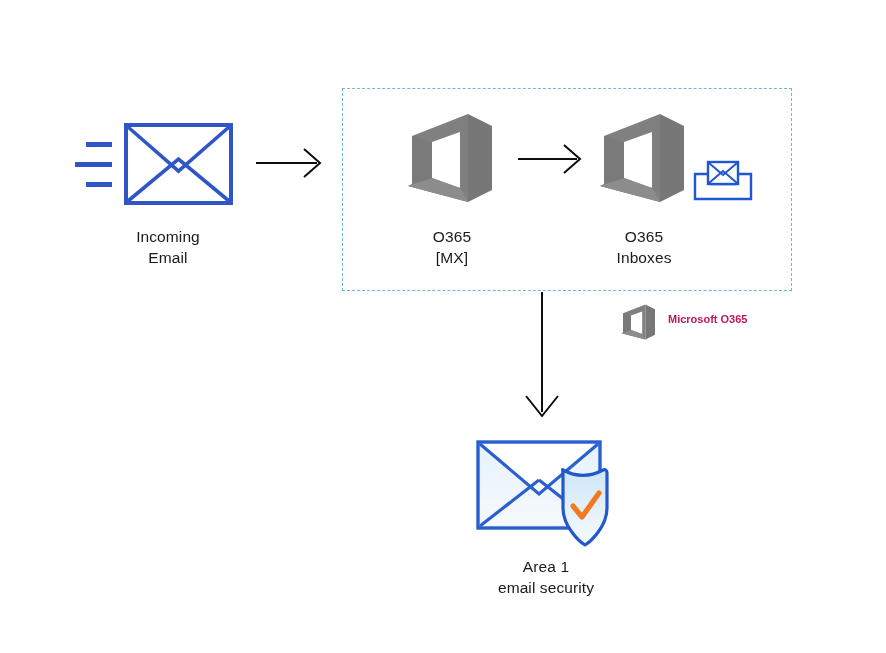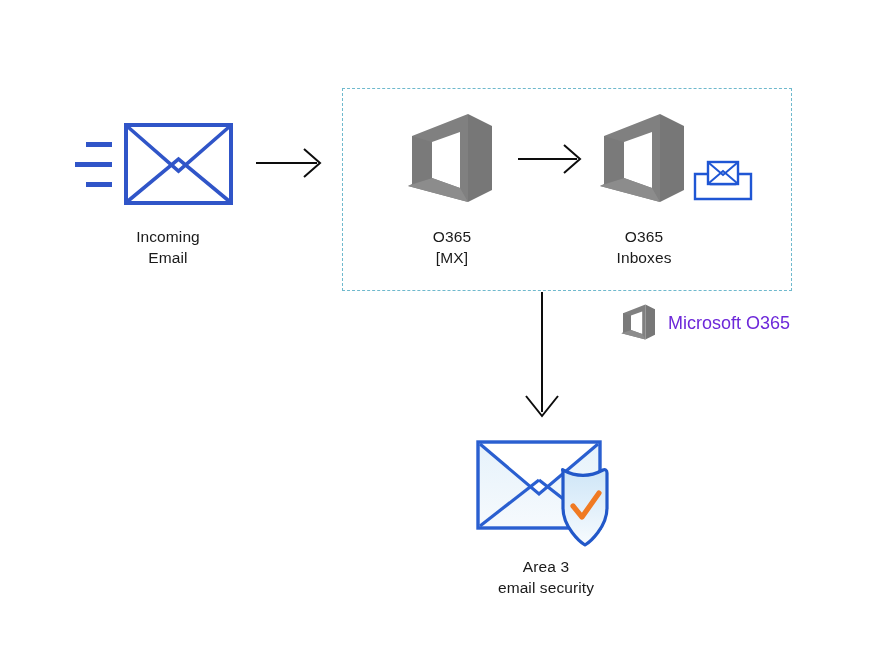--- a/index.html
+++ b/index.html
@@ -39,10 +39,11 @@
   }
   .legend-label {
     position: absolute;
-    color: #6d28d9;
-    font-size: 18px;
+    color: #be185d;
+    font-size: 11px;
     font-family: "Liberation Sans", sans-serif;
     white-space: nowrap;
+    font-weight: bold;
   }
   .dashed-zone {
     position: absolute;

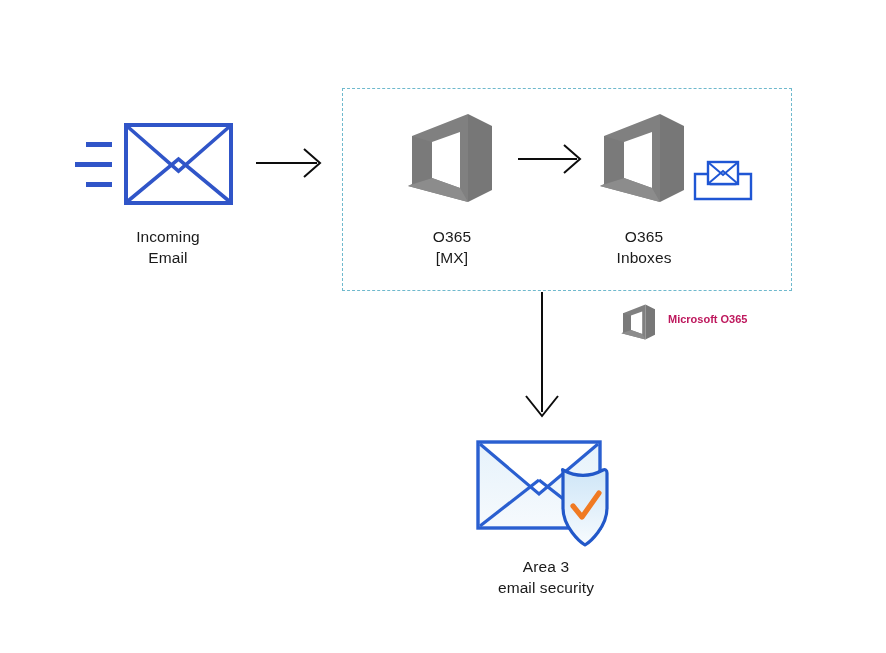--- a/index.html
+++ b/index.html
@@ -181,7 +181,7 @@
       <path d="M107 74 L116 85 L133 61" fill="none" stroke="#f07a22" stroke-width="5.2" stroke-linecap="round" stroke-linejoin="round"></path>
     </svg>
   </div>
-  <div class="label" style="left:464px; top:556px; width:164px;">Area 3
+  <div class="label" style="left:464px; top:556px; width:164px;">Area 1
 email security</div>
 
 </div>

